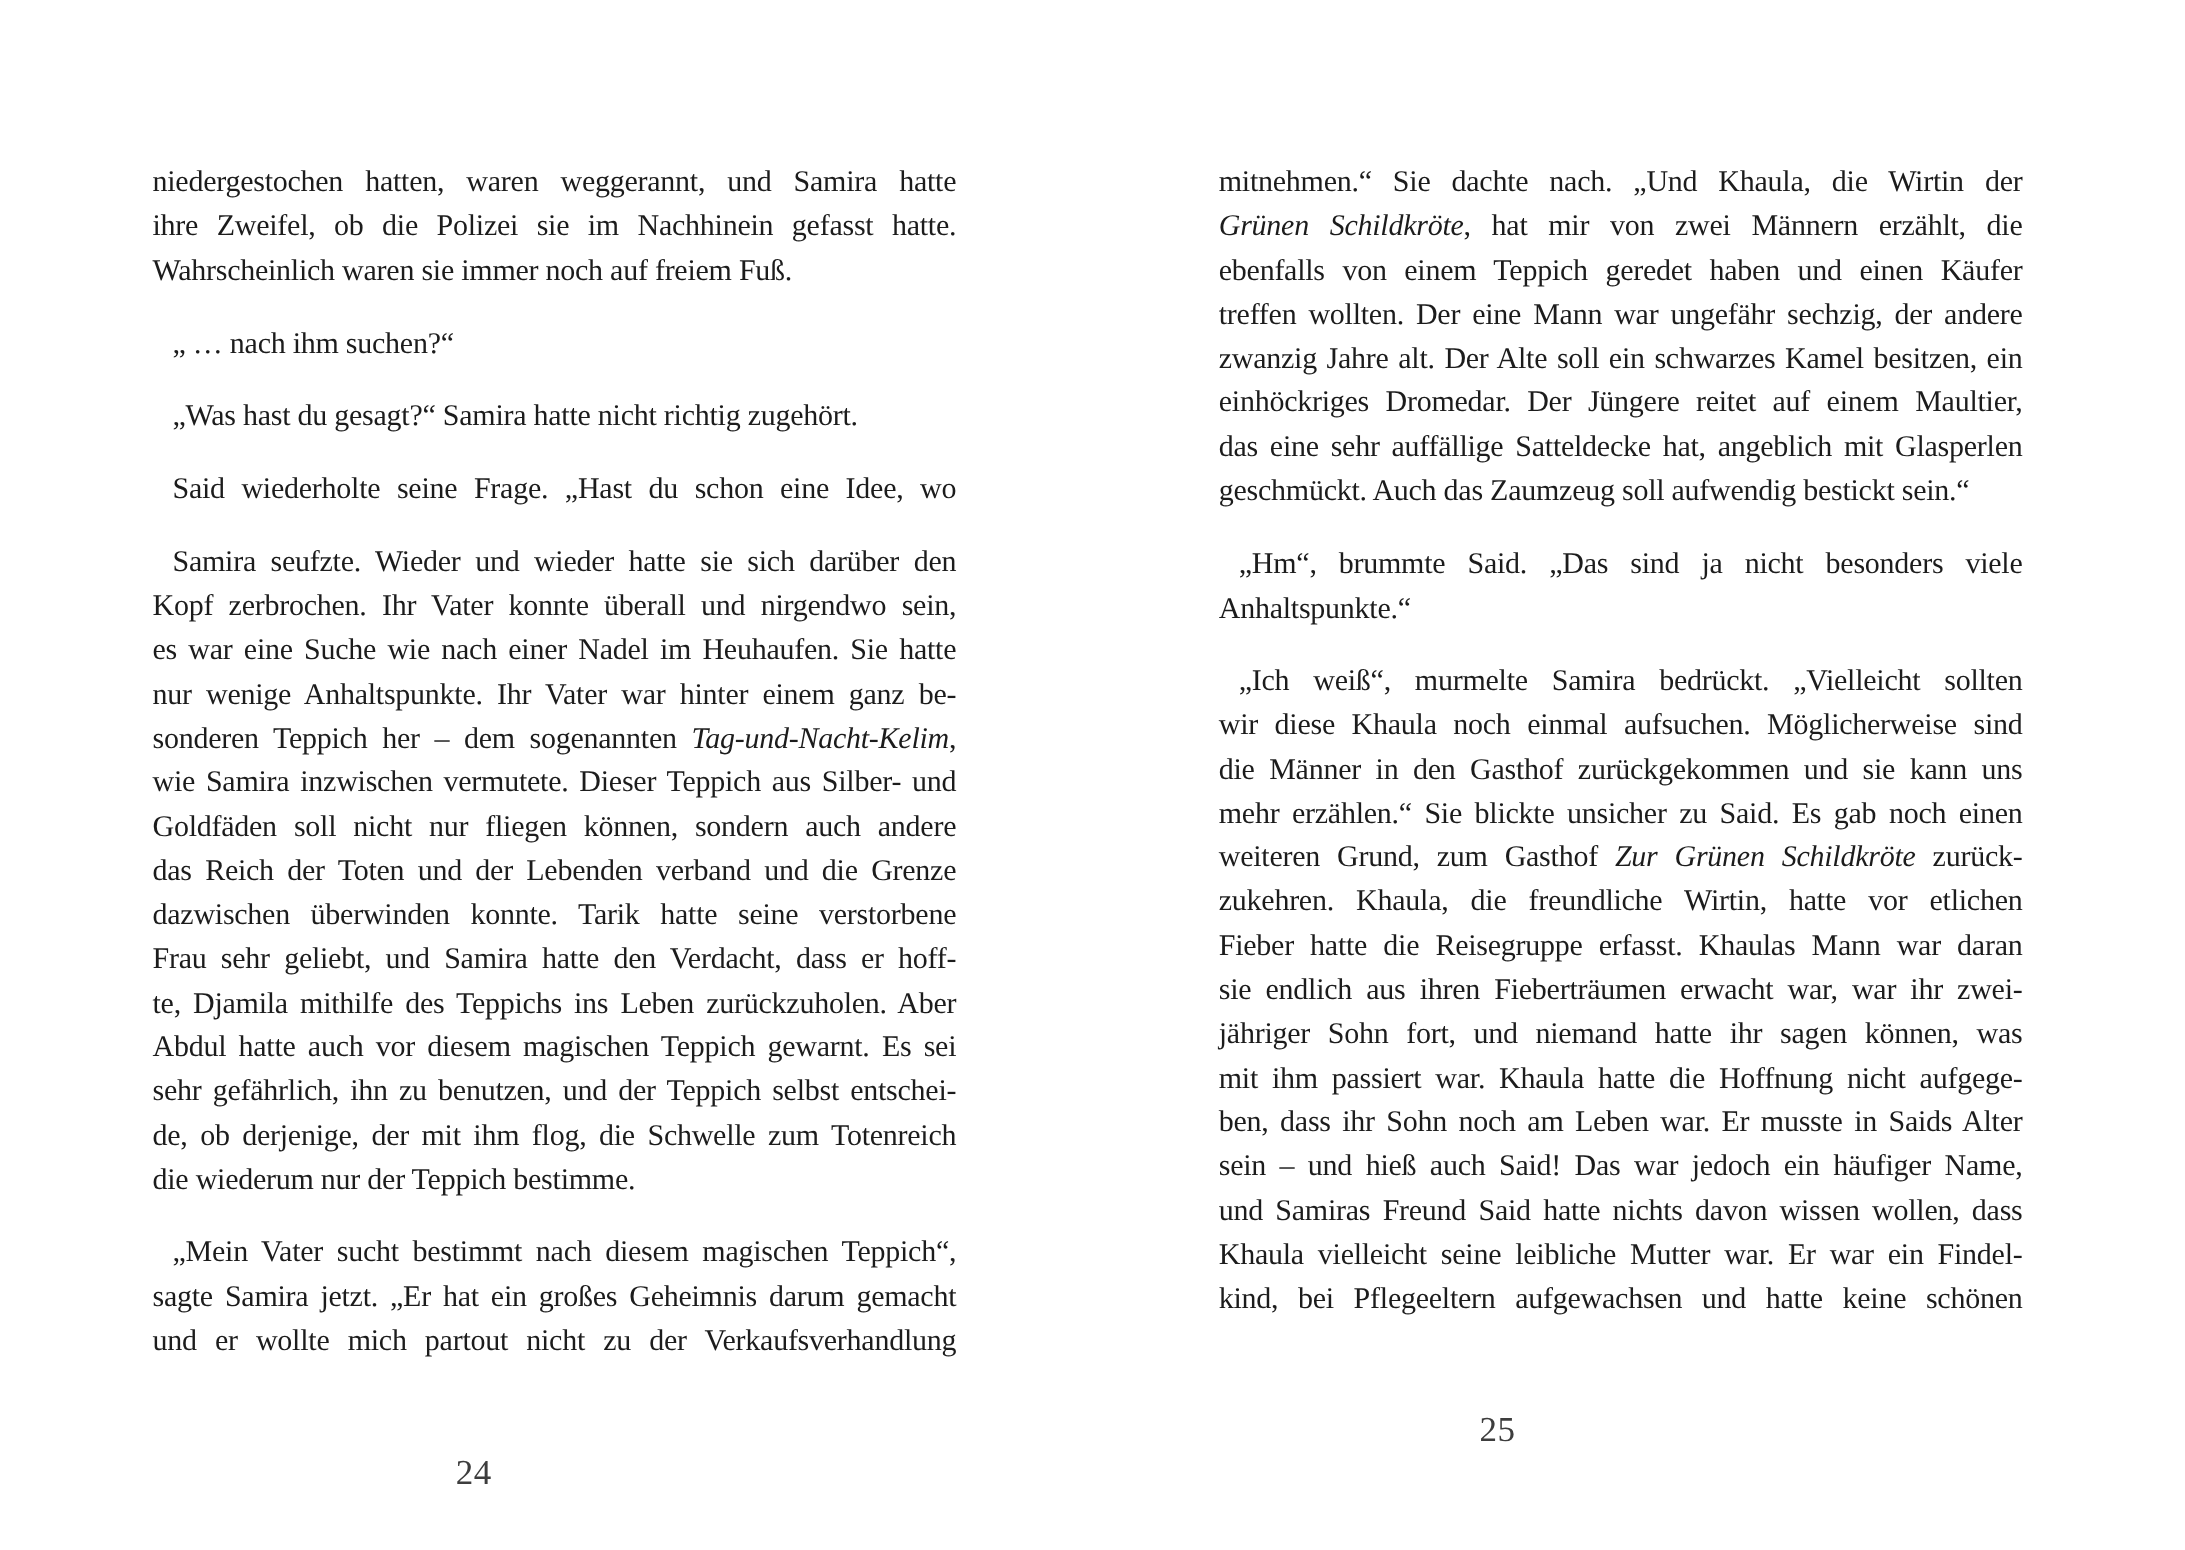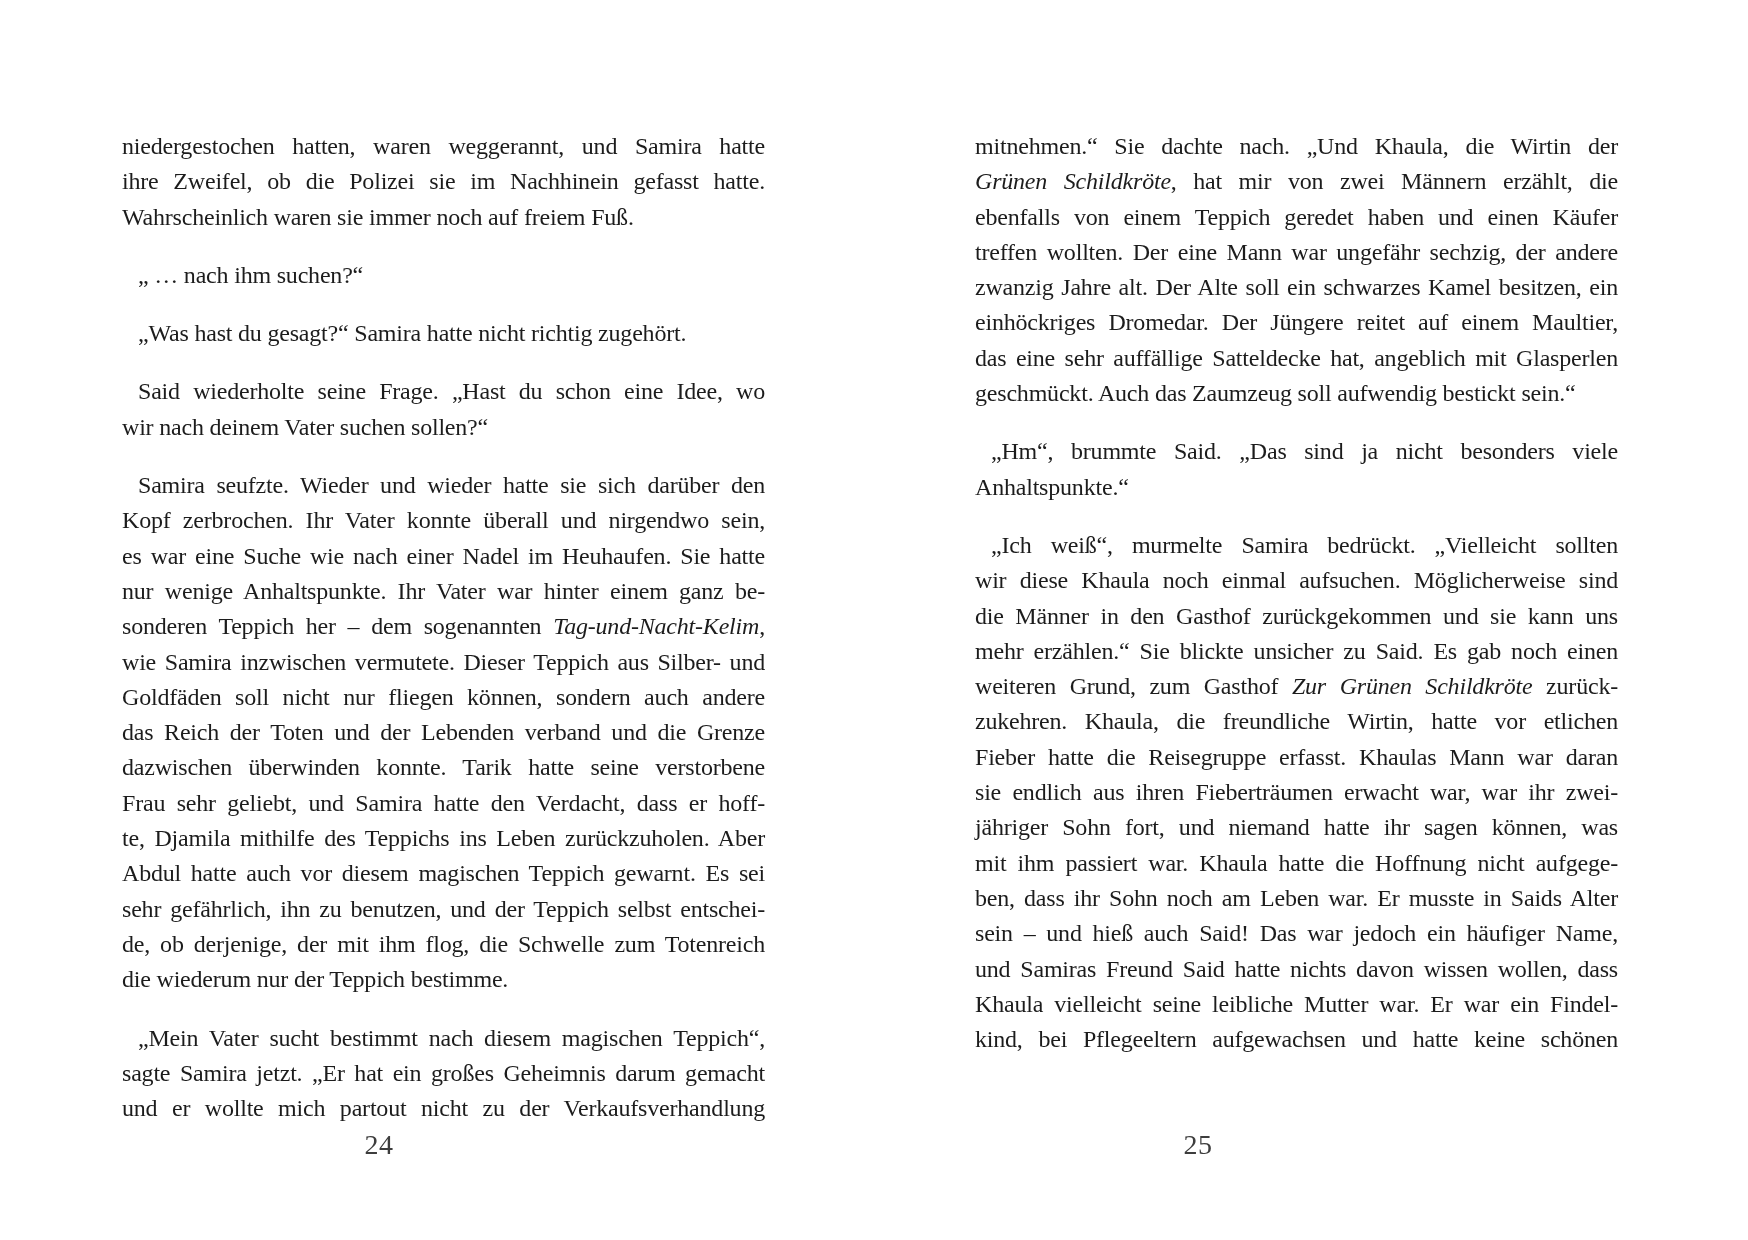--- a/index.html
+++ b/index.html
@@ -34,7 +34,6 @@
       <div class="line indent end"><span>„ … nach ihm suchen?“</span></div>
       <div class="line indent end"><span>„Was hast du gesagt?“ Samira hatte nicht richtig zugehört.</span></div>
       <div class="line indent"><span>Said wiederholte seine Frage. „Hast du schon eine Idee, wo</span></div>
-      <div class="line end"><span>wir nach deinem Vater suchen sollen?“</span></div>
       <div class="line indent"><span>Samira seufzte. Wieder und wieder hatte sie sich darüber den</span></div>
       <div class="line"><span>Kopf zerbrochen. Ihr Vater konnte überall und nirgendwo sein,</span></div>
       <div class="line"><span>es war eine Suche wie nach einer Nadel im Heuhaufen. Sie hatte</span></div>

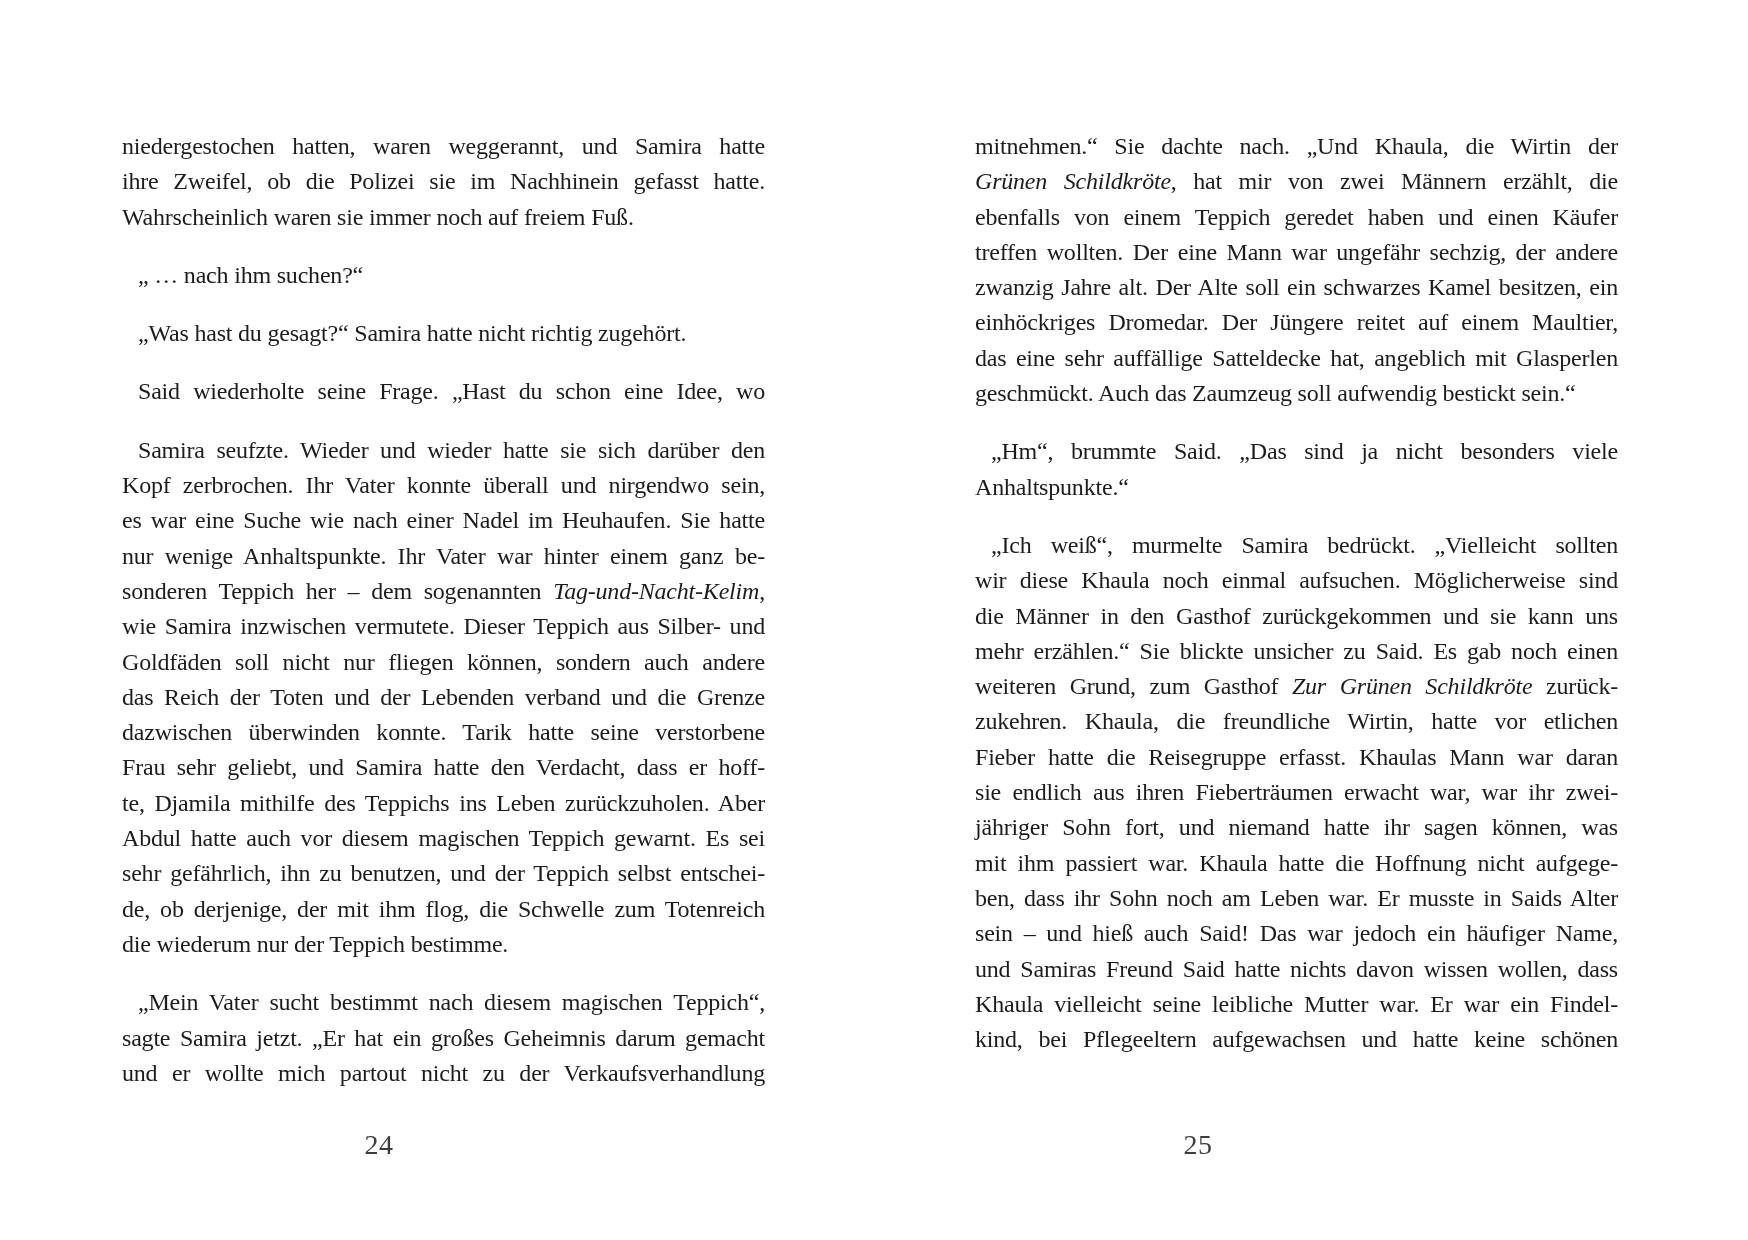--- a/index.html
+++ b/index.html
@@ -19,7 +19,7 @@
     position:absolute;top:1130px;transform:translateX(-50%);
     font-size:28px;line-height:30px;color:#3d3d3d;letter-spacing:0.5px;
   }
-  .folio-left{left:379px;}
+  .folio-left{left:379px;margin-top:34px;}
   .folio-right{left:1198px;}
 </style>
 </head>

